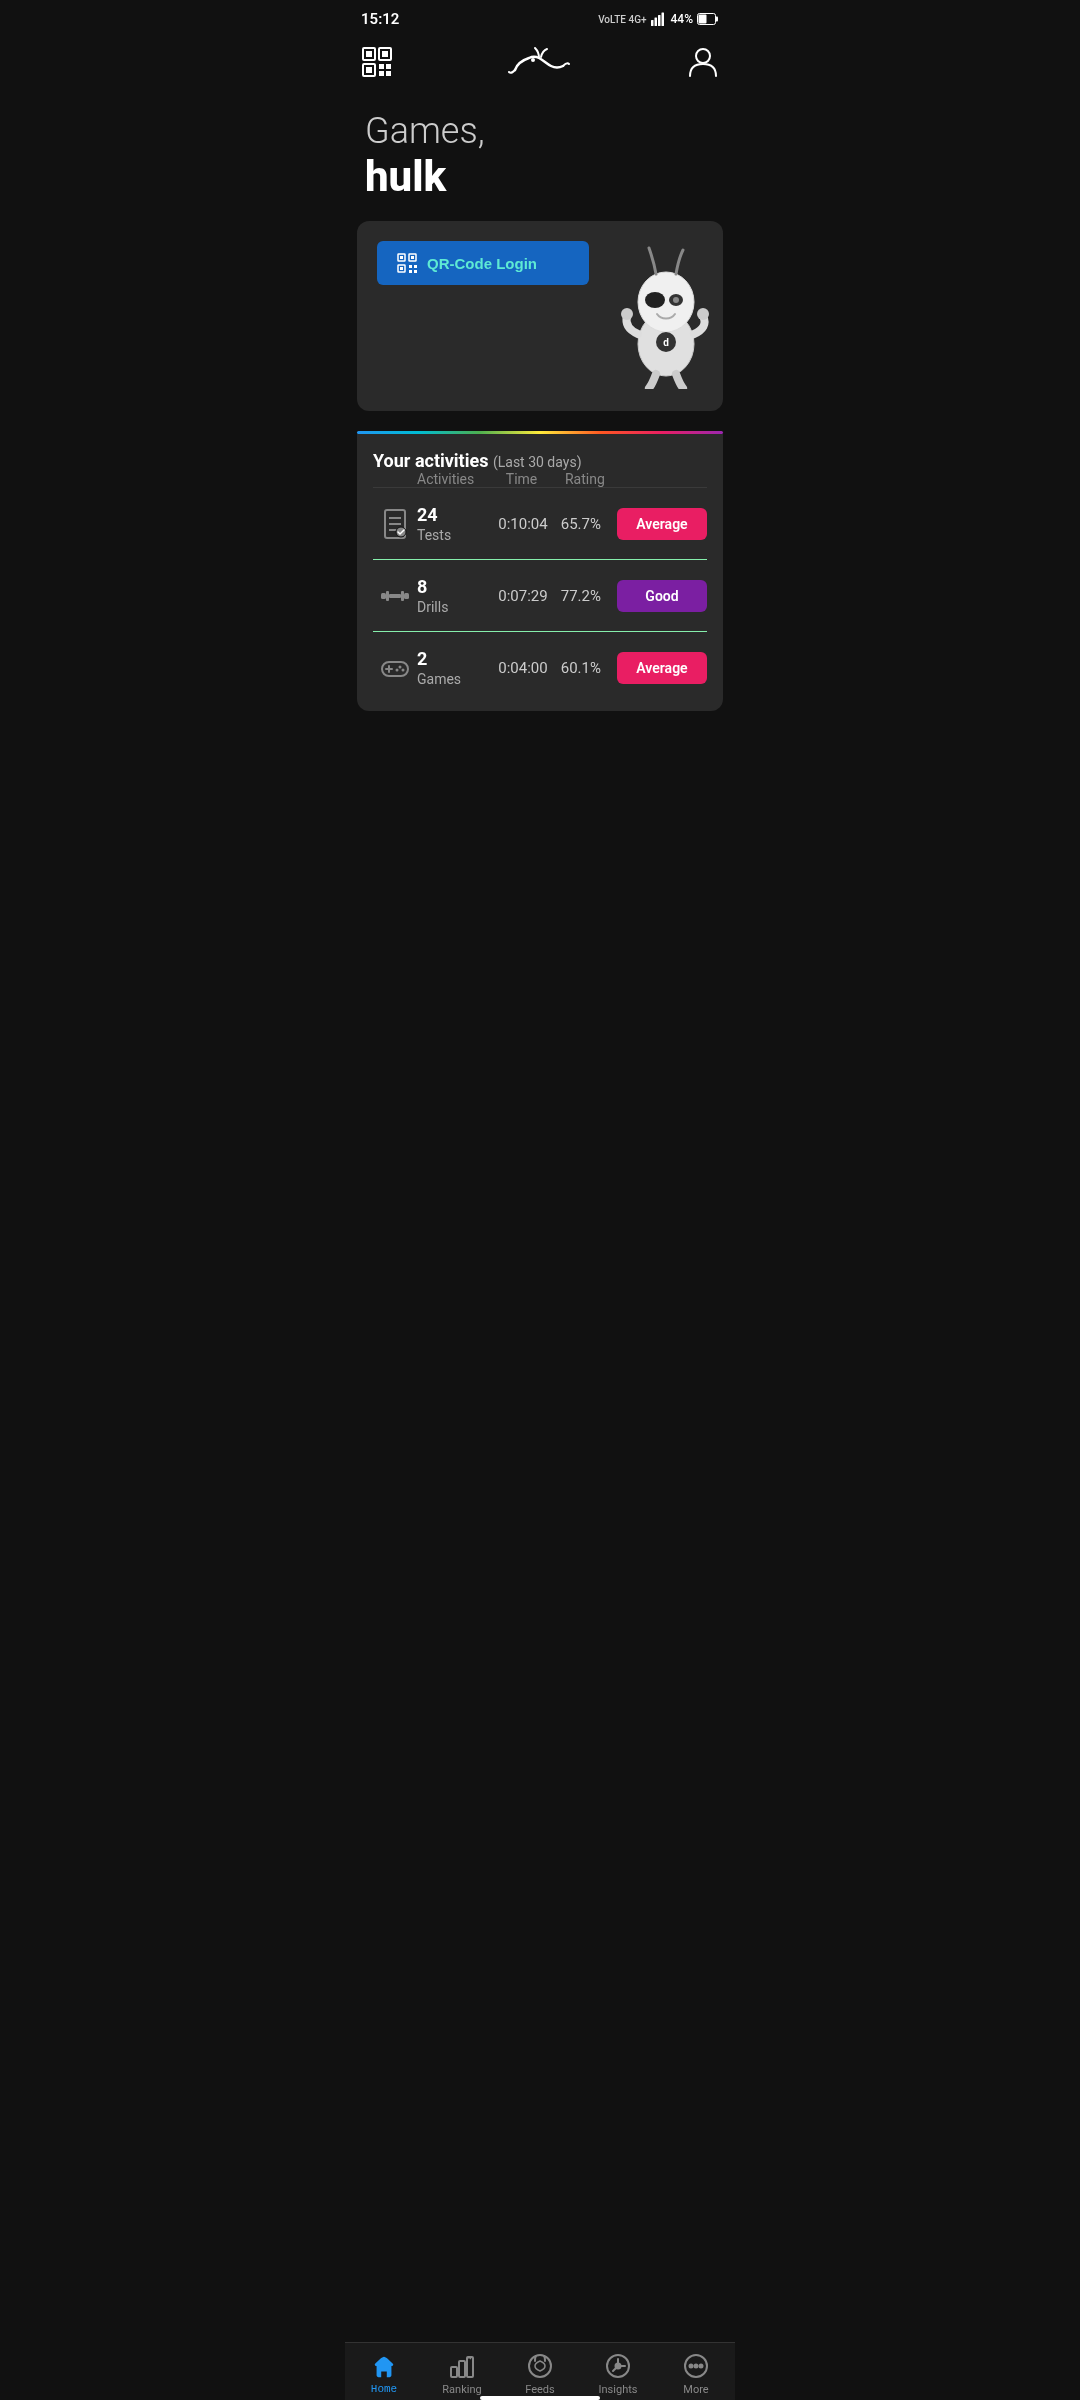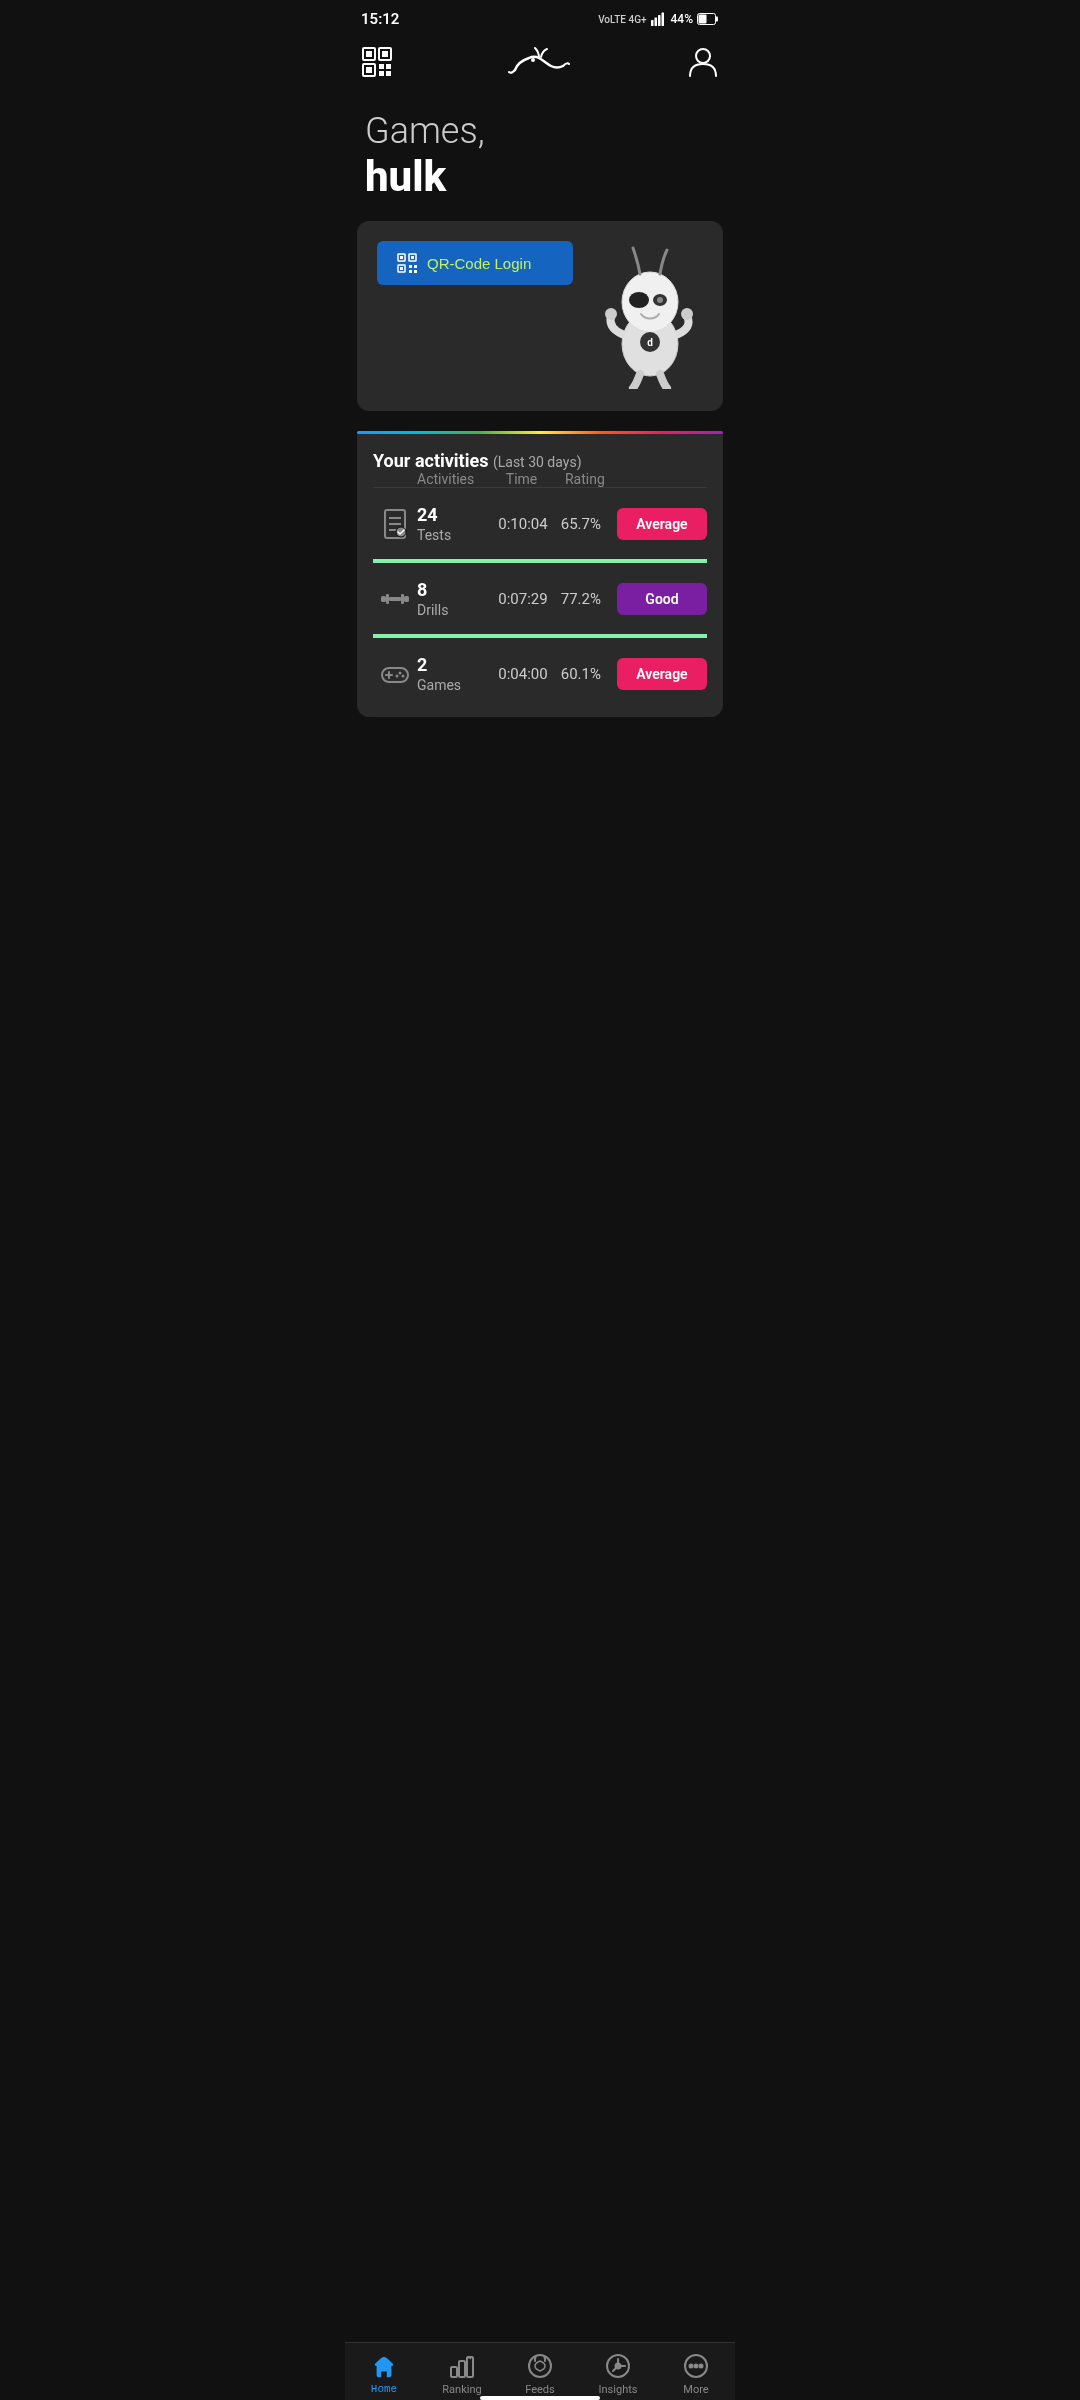--- a/index.html
+++ b/index.html
@@ -107,17 +107,17 @@
 
     .qr-login-btn {
       background: #1565C0;
-      color: #bef264;
+      color: #5eead4;
       border: none;
       border-radius: 6px;
       padding: 12px 20px;
       font-size: 15px;
-      font-weight: 400;
+      font-weight: 700;
       display: flex;
       align-items: center;
       gap: 10px;
       cursor: pointer;
-      width: 196px;
+      width: 212px;
     }
 
     .robot-img {

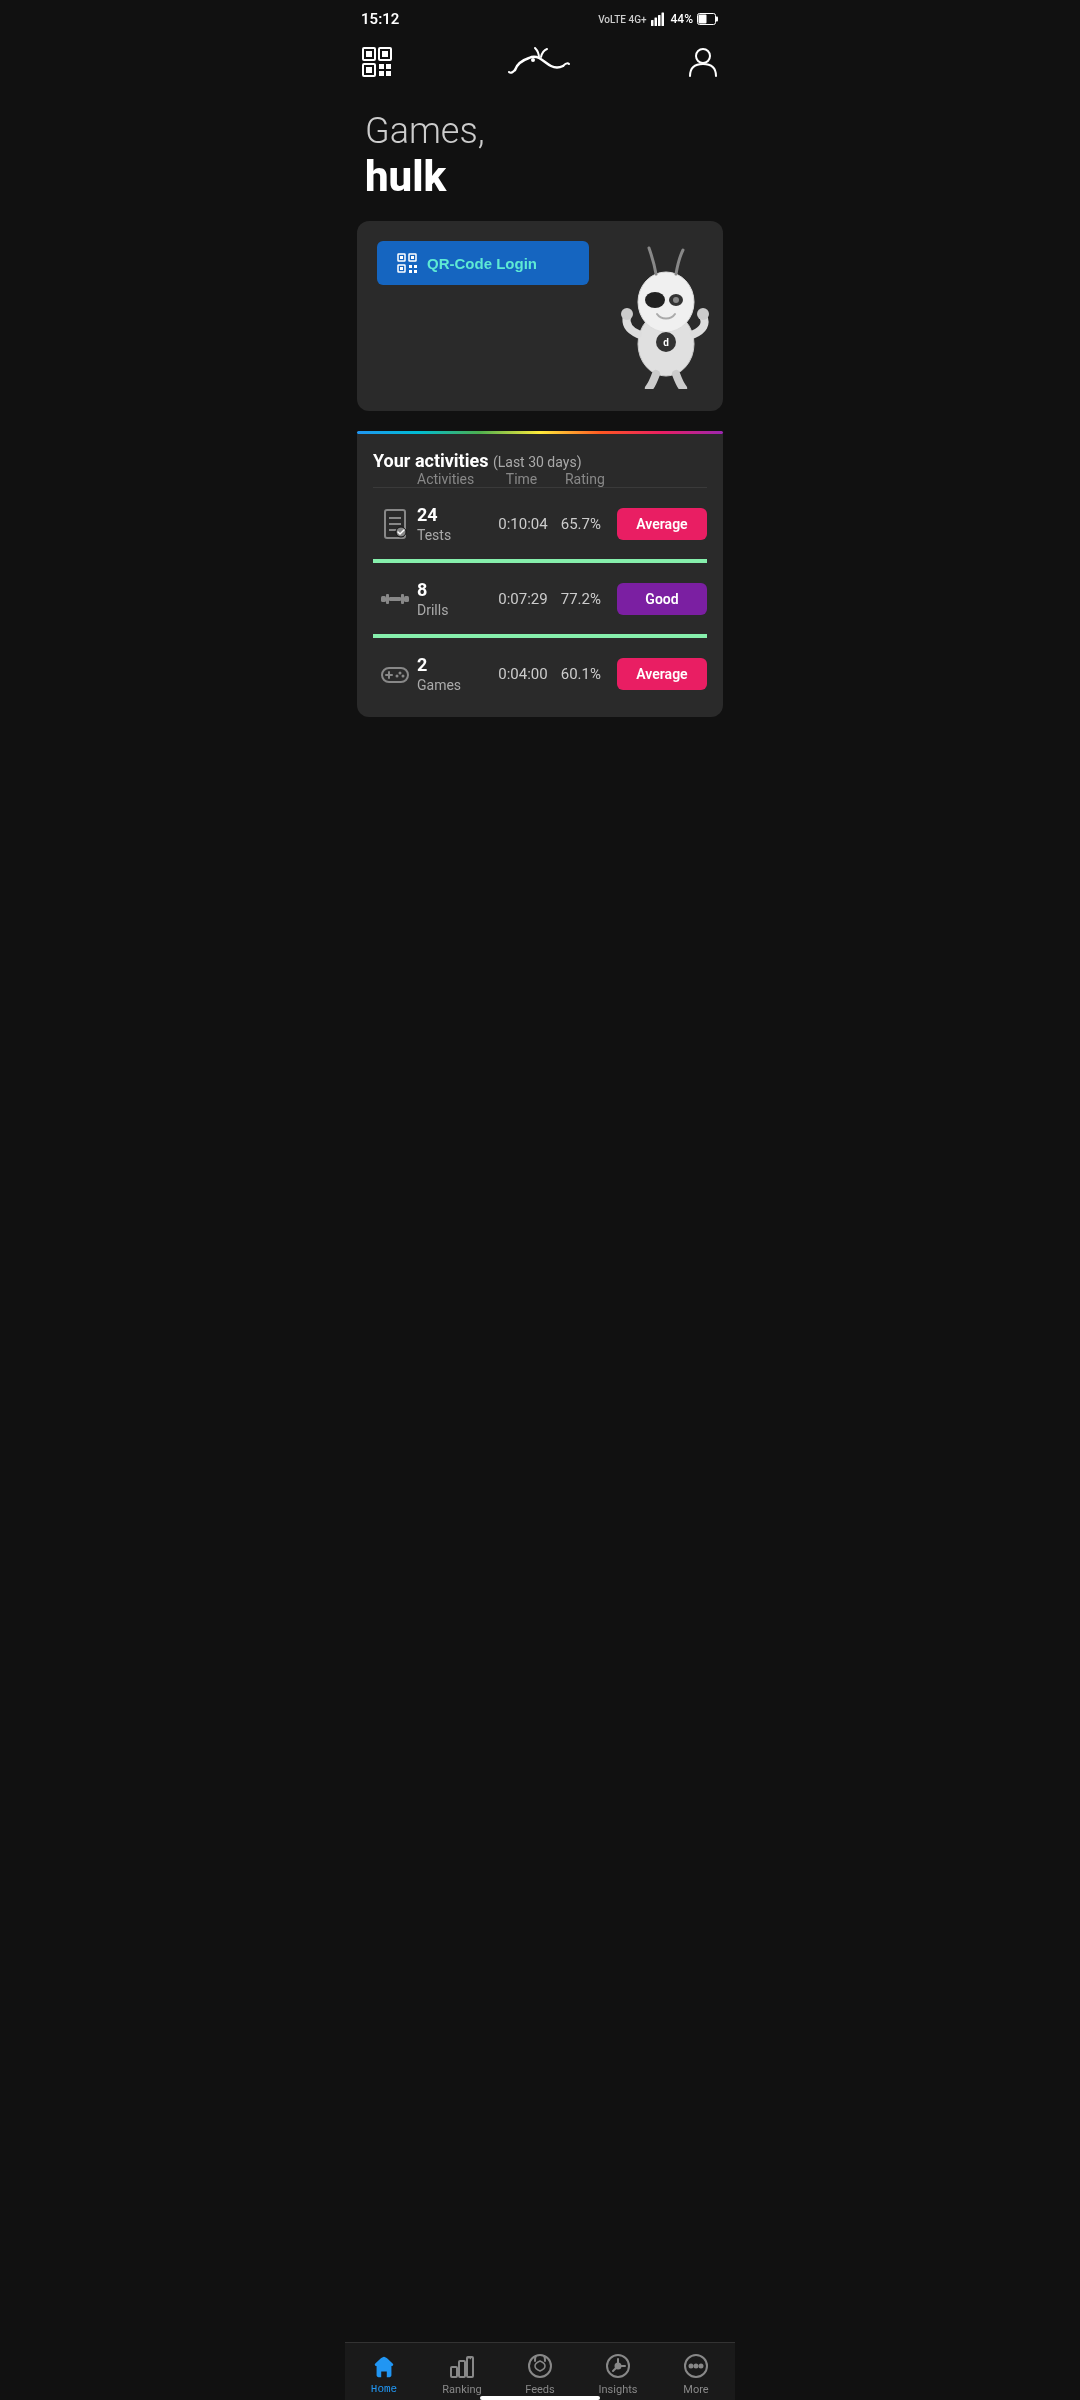--- a/index.html
+++ b/index.html
@@ -193,7 +193,7 @@
       display: flex;
       align-items: center;
       padding: 16px 0;
-      border-bottom: 4px solid #86efac;
+      border-bottom: 1px solid #86efac;
     }
 
     .activity-row:last-child {

